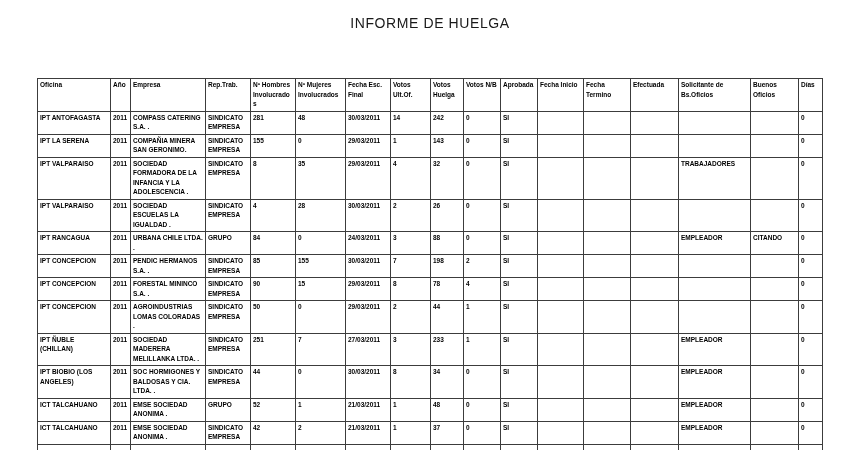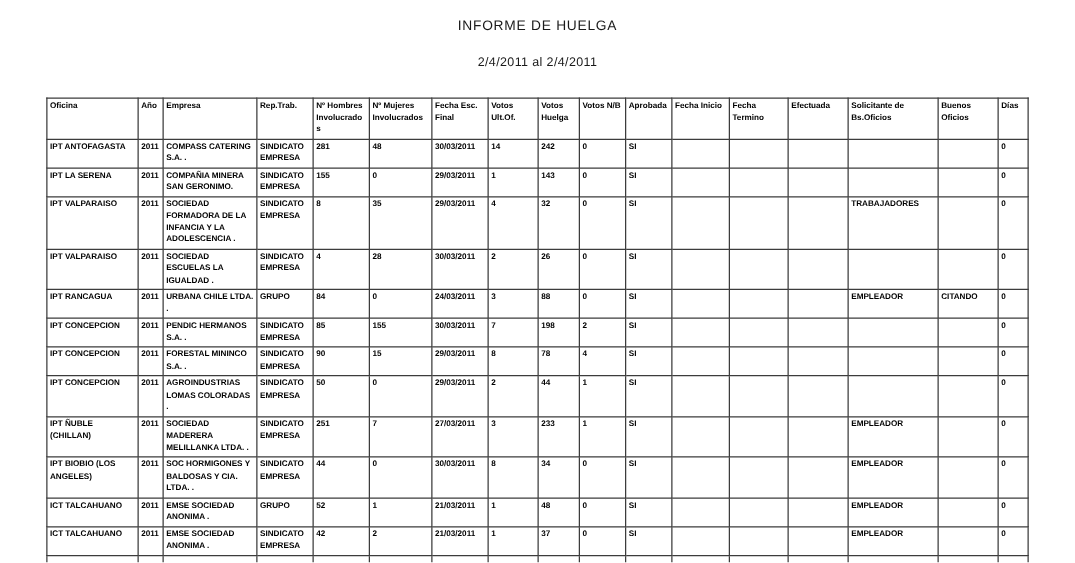--- a/index.html
+++ b/index.html
@@ -21,7 +21,7 @@
     left: 0;
     width: 100%;
     text-align: center;
-    font-size: 11px;
+    font-size: 14px;
     letter-spacing: 0.6px;
     color: #1a1a1a;
     font-weight: normal;

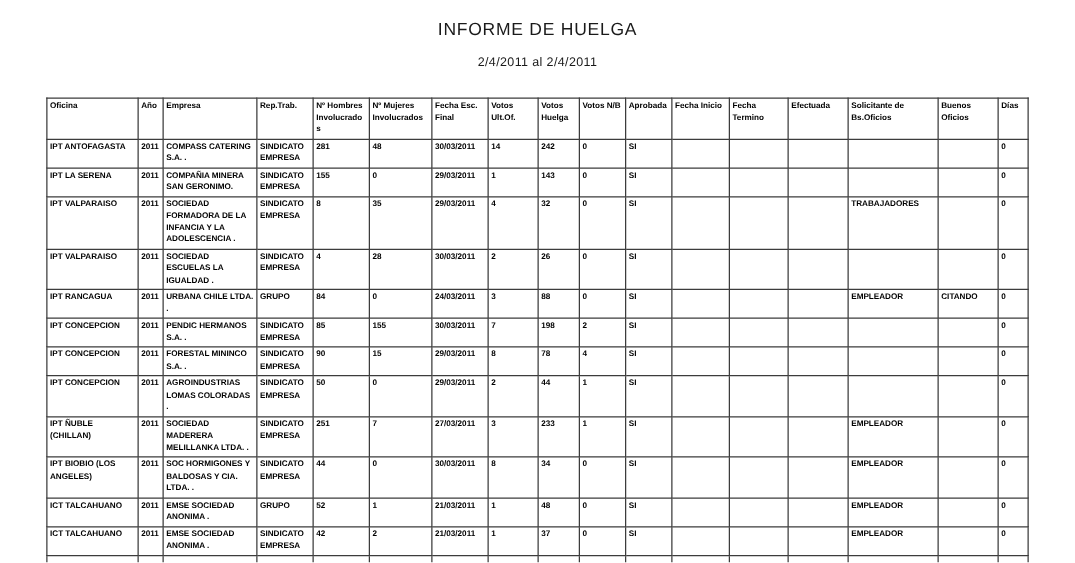--- a/index.html
+++ b/index.html
@@ -67,7 +67,6 @@
 
 <div class="page">
   <div class="report-title">INFORME DE HUELGA</div>
-  <div class="report-subtitle">2/4/2011 al 2/4/2011</div>
 
   <table class="report">
     <colgroup id="report-cols">

